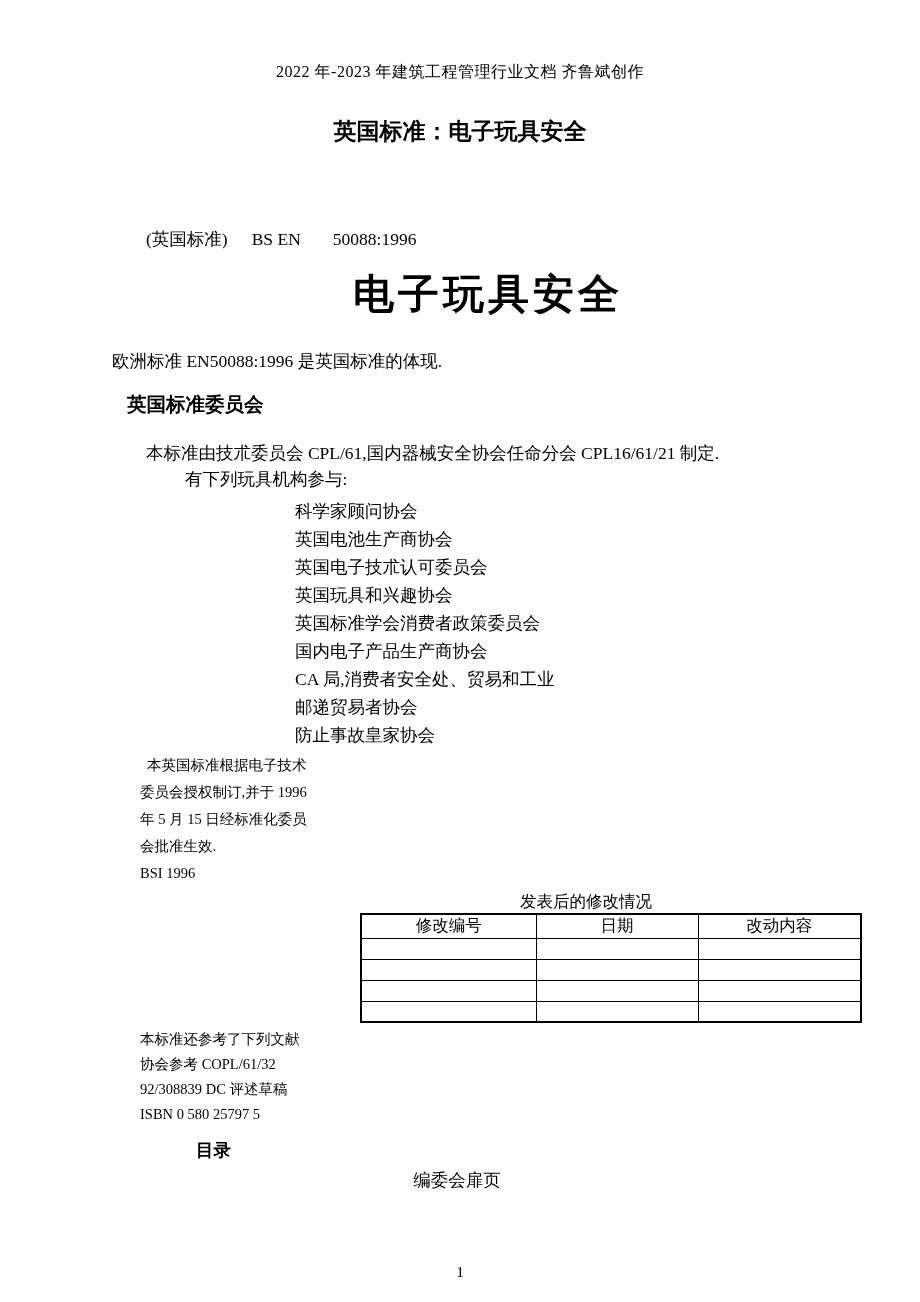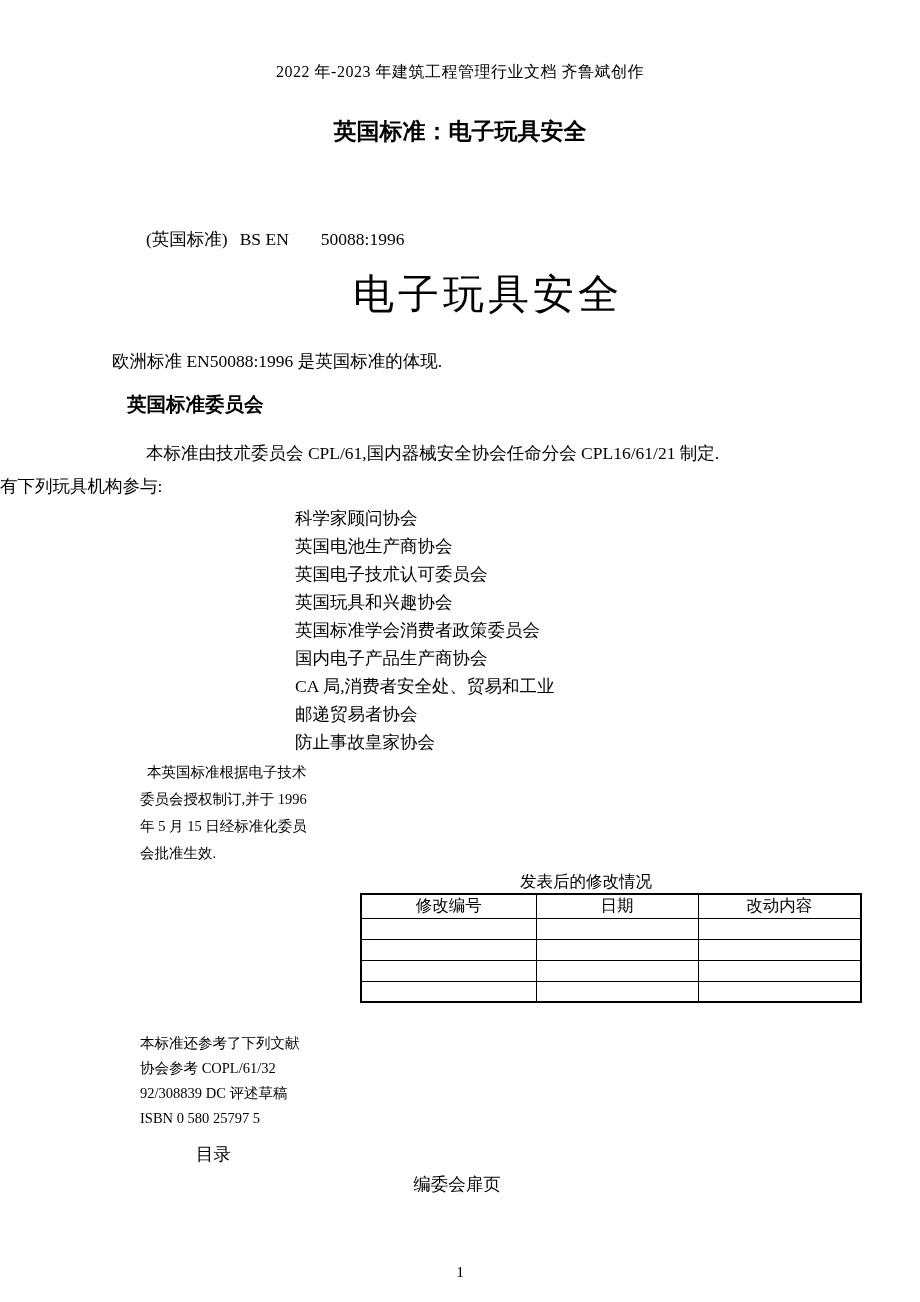--- a/index.html
+++ b/index.html
@@ -31,7 +31,7 @@
     padding-left: 146px;
     font-size: 17.5px;
   }
-  .designation .seg1 { margin-right: 12px; }
+  .designation .seg1 { margin-right: 24px; }
   .designation .seg2 { margin-right: 32px; }
   .main-title {
     margin-top: 16px;

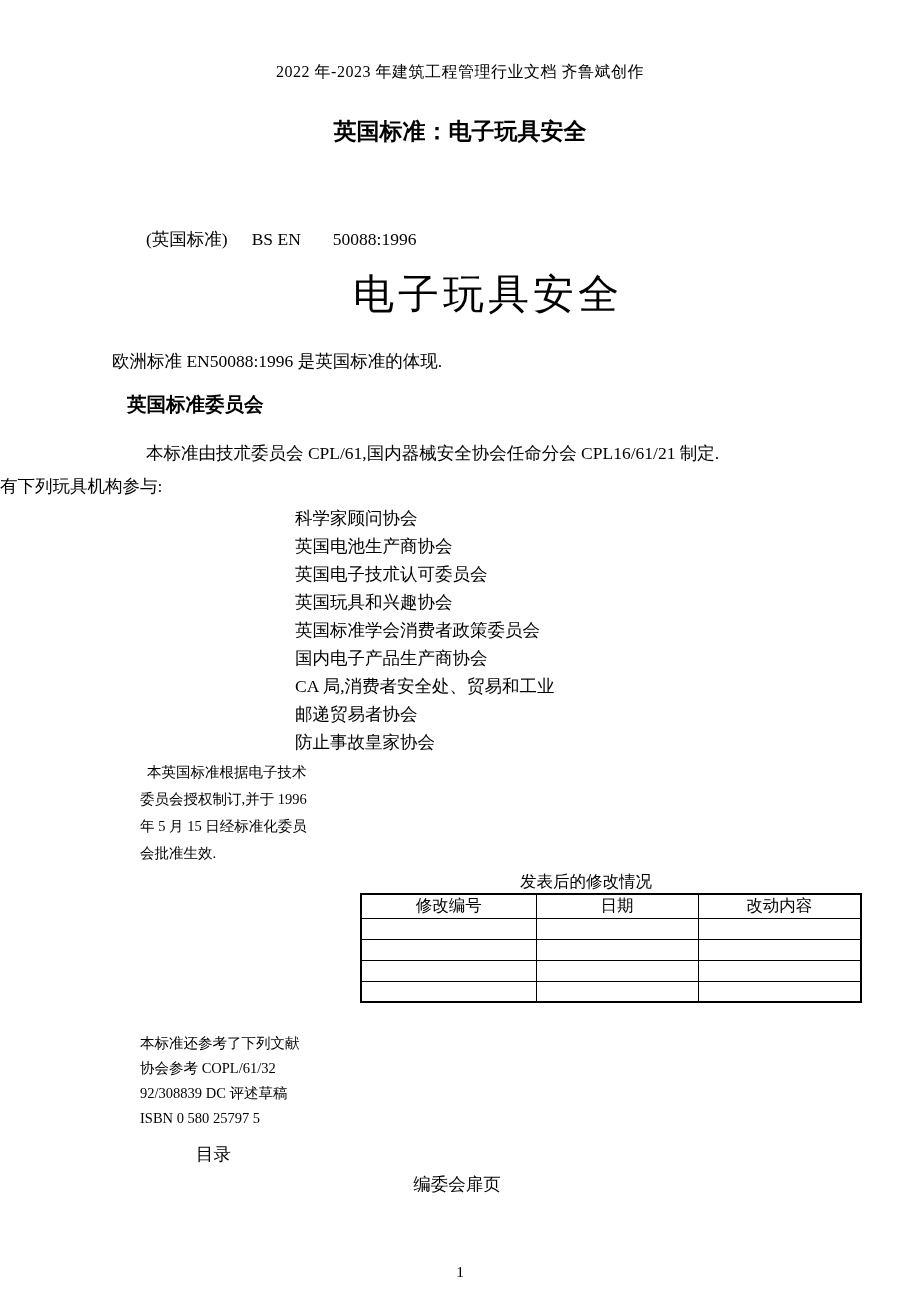--- a/index.html
+++ b/index.html
@@ -38,7 +38,7 @@
     text-align: center;
     padding-left: 56px;
     font-size: 41px;
-    font-weight: normal;
+    font-weight: bold;
     letter-spacing: 4px;
   }
   .subtitle {

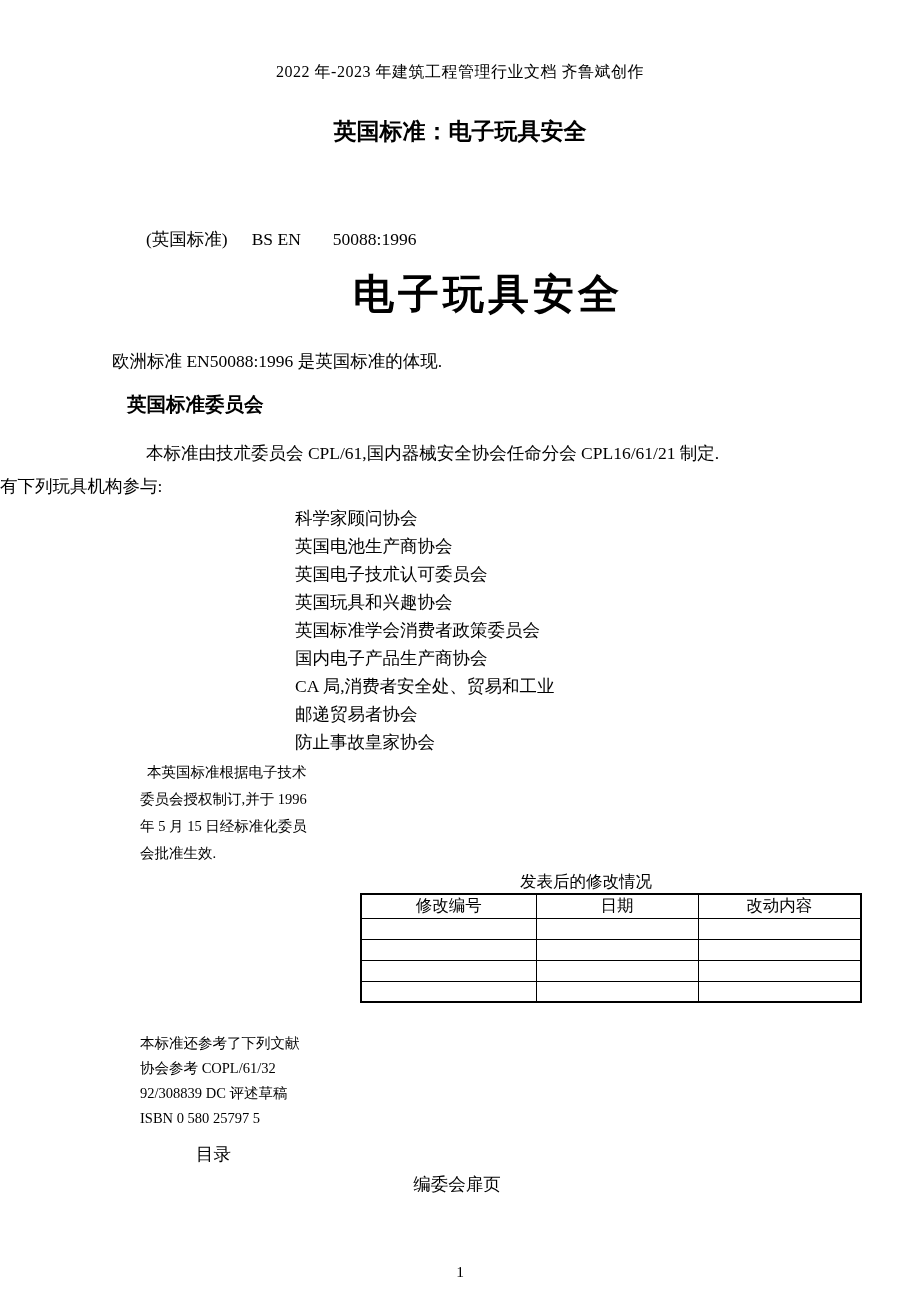--- a/index.html
+++ b/index.html
@@ -58,7 +58,8 @@
     font-size: 17.5px;
   }
   .participants-intro {
-    margin-top: 9px;
+    margin-top: 2px;
+    padding-left: 185px;
     font-size: 17.5px;
   }
   .participants-list {

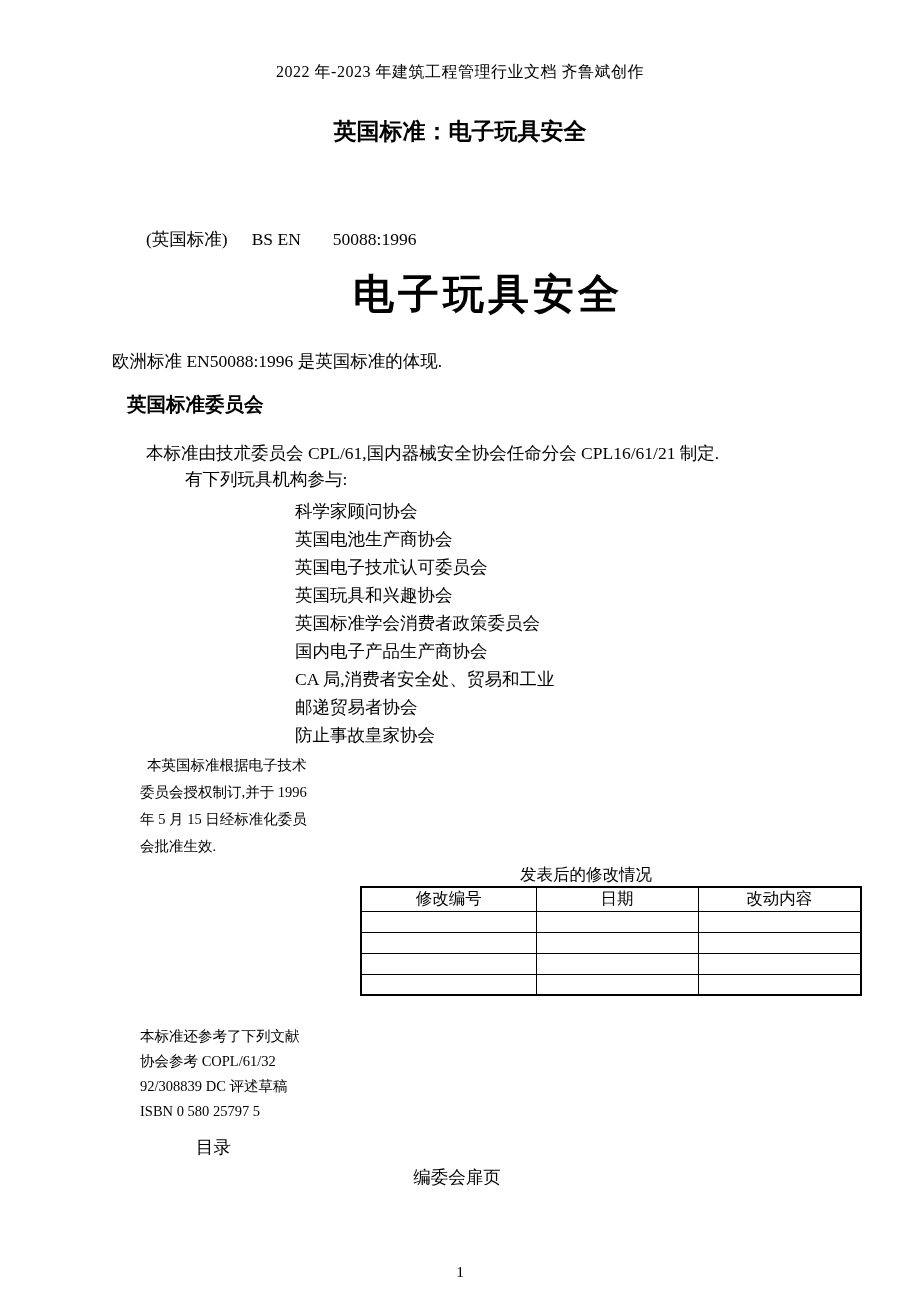--- a/index.html
+++ b/index.html
@@ -171,6 +171,7 @@
     <div class="line">委员会授权制订,并于 1996</div>
     <div class="line">年 5 月 15 日经标准化委员</div>
     <div class="line">会批准生效.</div>
+    <div class="line">BSI 1996</div>
   </div>
 
   <div class="amend-caption">发表后的修改情况</div>

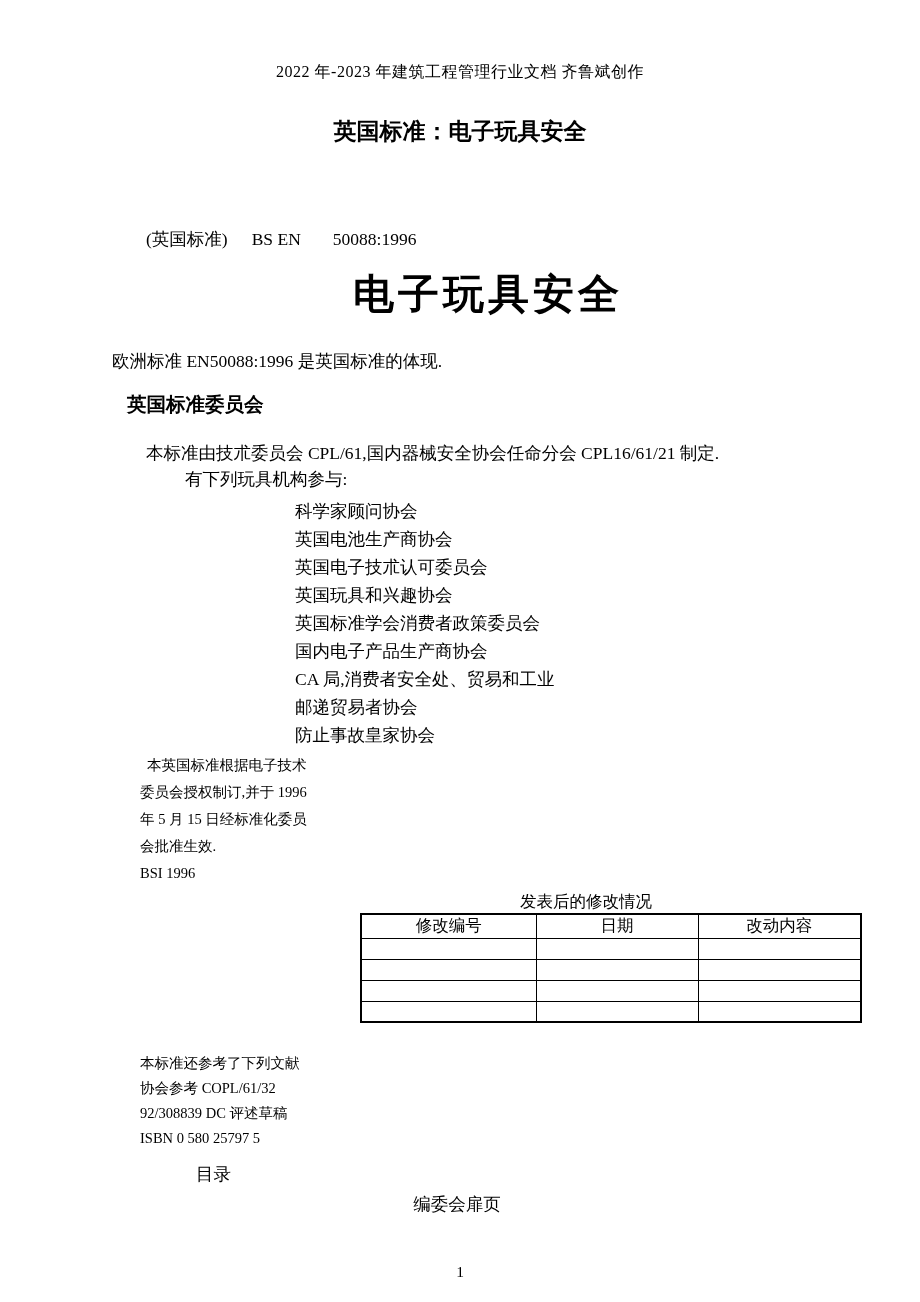--- a/index.html
+++ b/index.html
@@ -103,7 +103,7 @@
   col.c2 { width: 162px; }
   col.c3 { width: 163px; }
   .references {
-    margin-top: 28px;
+    margin-top: 4px;
     padding-left: 140px;
     font-size: 14.5px;
     line-height: 25px;

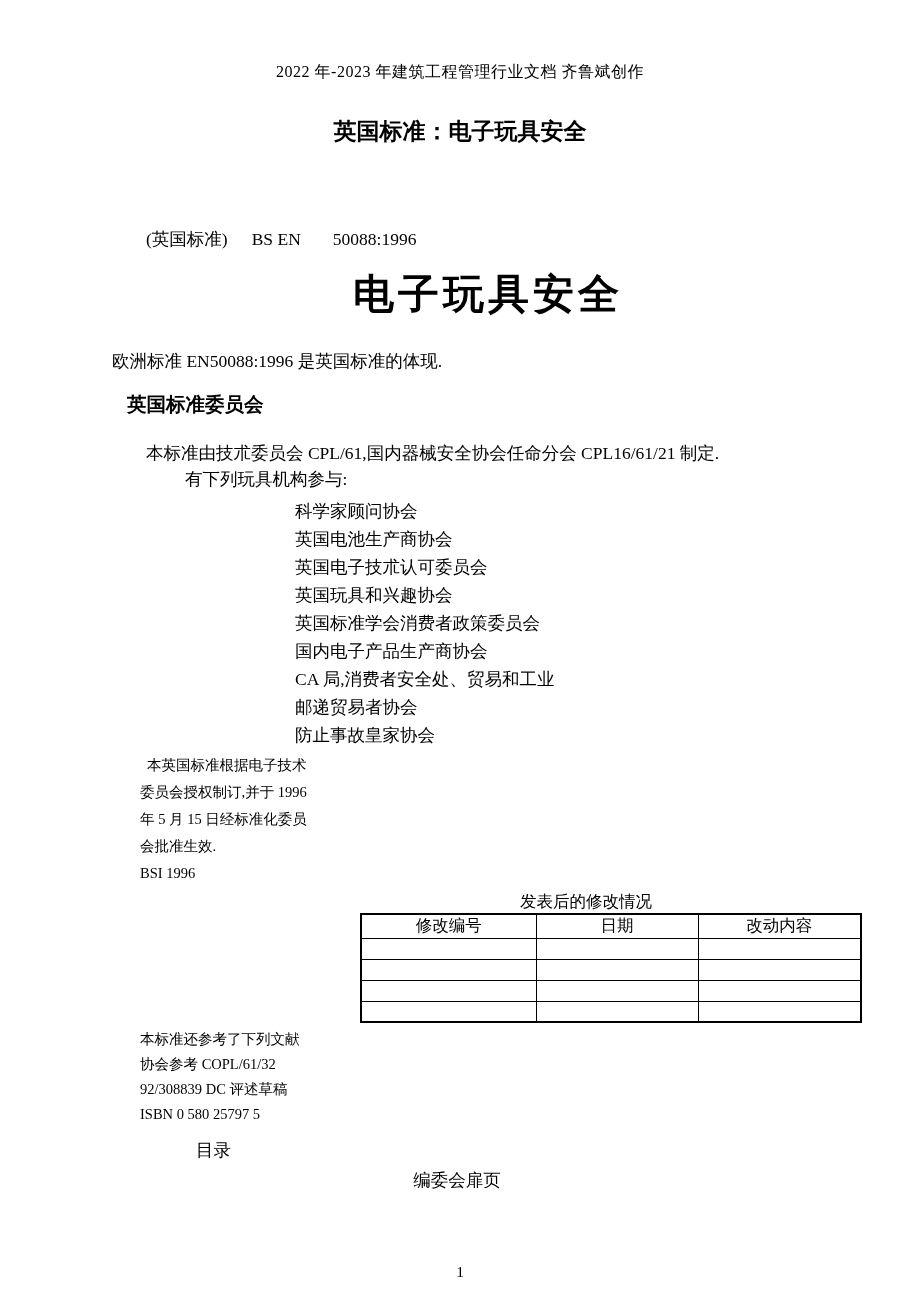--- a/index.html
+++ b/index.html
@@ -112,7 +112,7 @@
     margin-top: 11px;
     padding-left: 196px;
     font-size: 17.5px;
-    font-weight: normal;
+    font-weight: bold;
   }
   .toc-row {
     margin-top: 6px;

